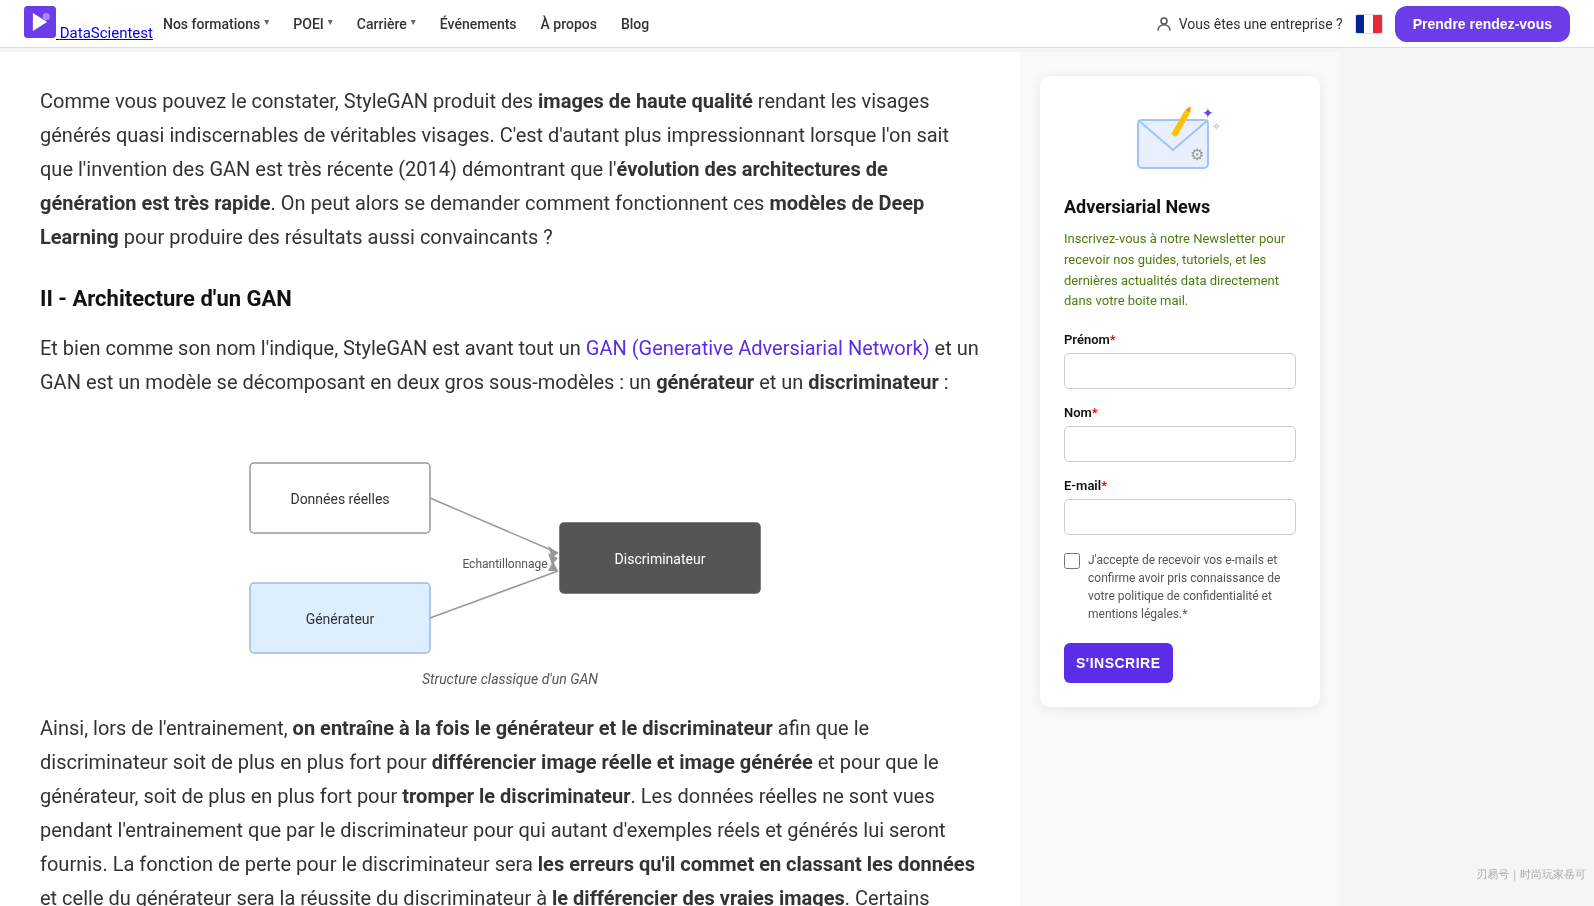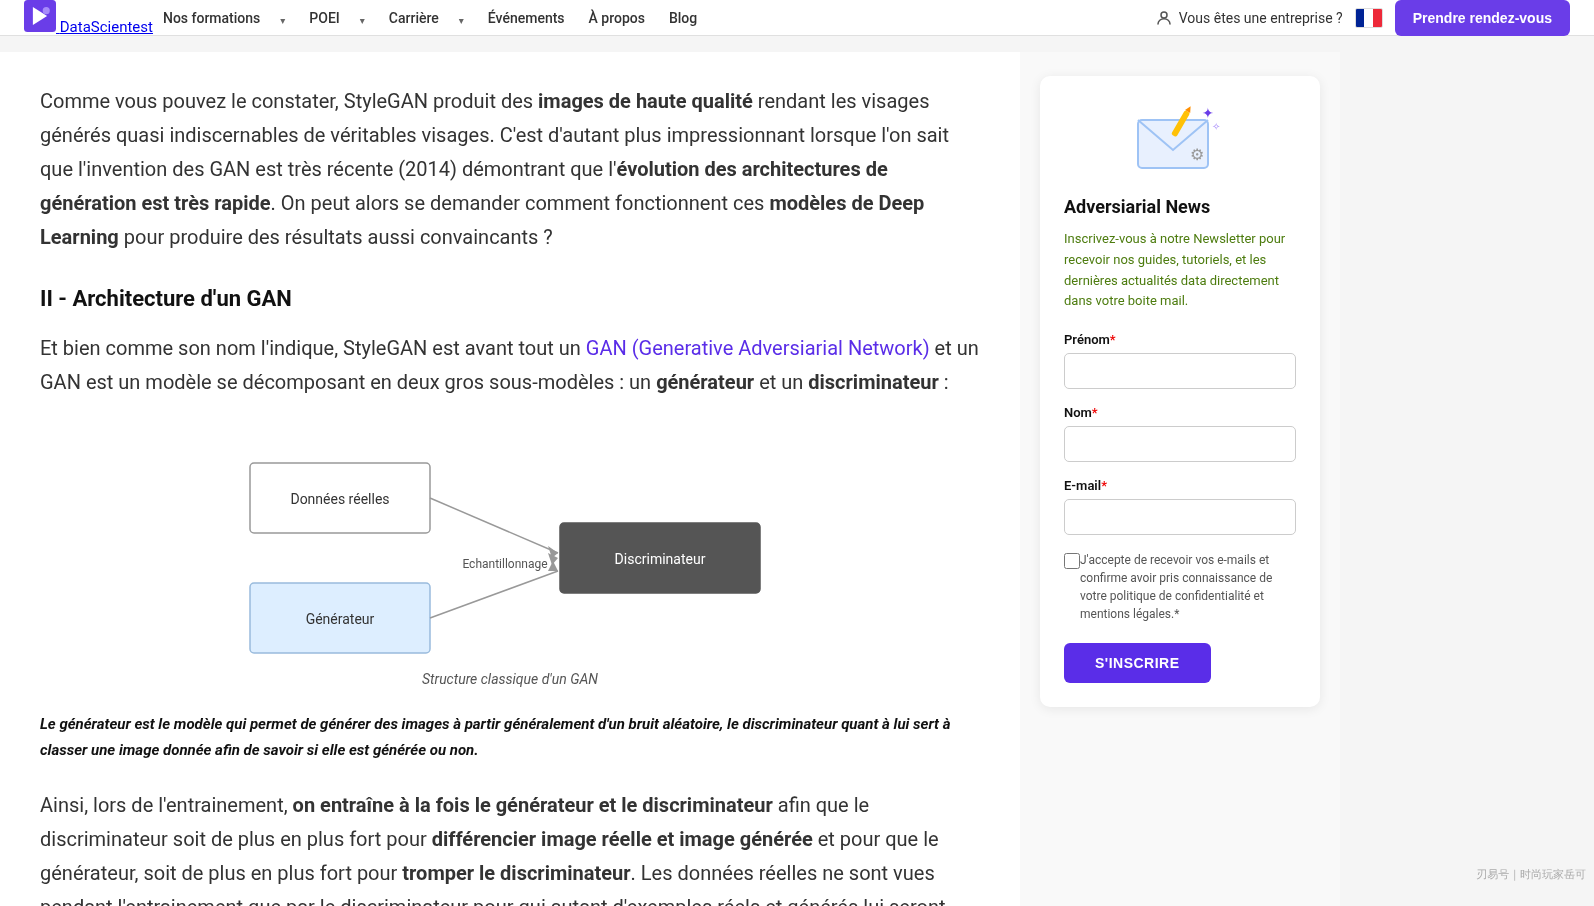--- a/index.html
+++ b/index.html
@@ -9,7 +9,7 @@
     nav {
       position: fixed; top: 0; left: 0; right: 0; z-index: 100;
       background: #fff; border-bottom: 1px solid #e0e0e0;
-      display: flex; align-items: center; height: 36px; padding: 0 24px;
+      display: flex; align-items: center; height: 48px; padding: 0 24px;
     }
     .nav-logo-icon { width: 32px; height: 32px; }
     .nav-links { display: flex; align-items: center; gap: 4px; flex: 1; }

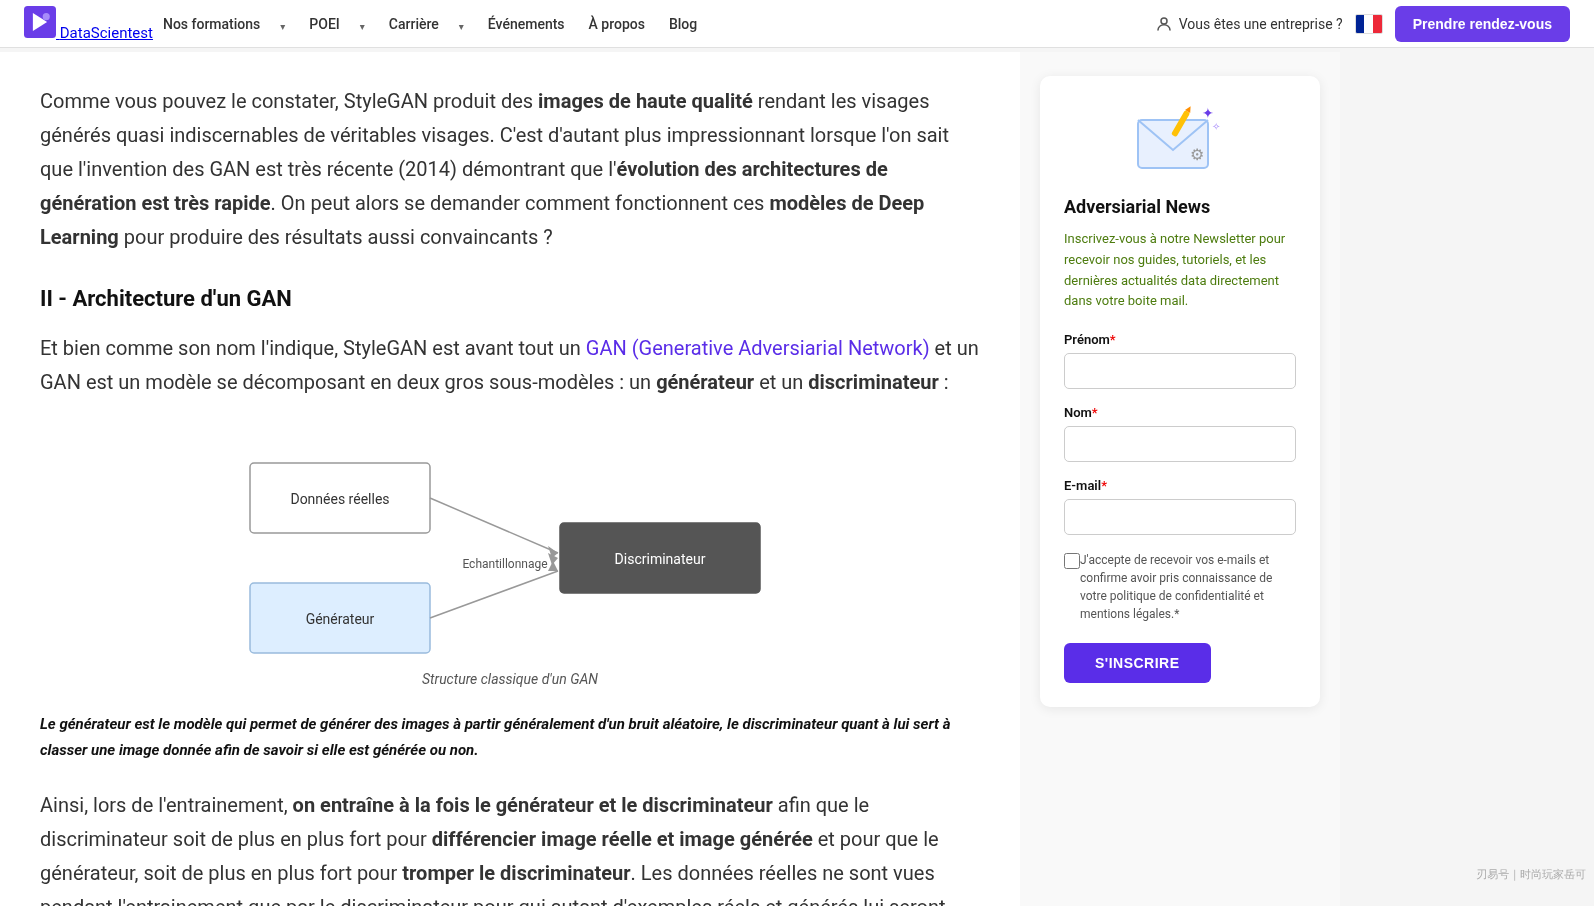--- a/index.html
+++ b/index.html
@@ -14,7 +14,7 @@
     .nav-logo-icon { width: 32px; height: 32px; }
     .nav-links { display: flex; align-items: center; gap: 4px; flex: 1; }
     .nav-link {
-      display: flex; align-items: flex-end; gap: 20px;
+      display: flex; align-items: flex-start; gap: 4px;
       padding: 6px 10px; font-size: 14px; color: #333;
       cursor: pointer; border-radius: 4px; white-space: nowrap;
       text-decoration: none; font-weight: 500;

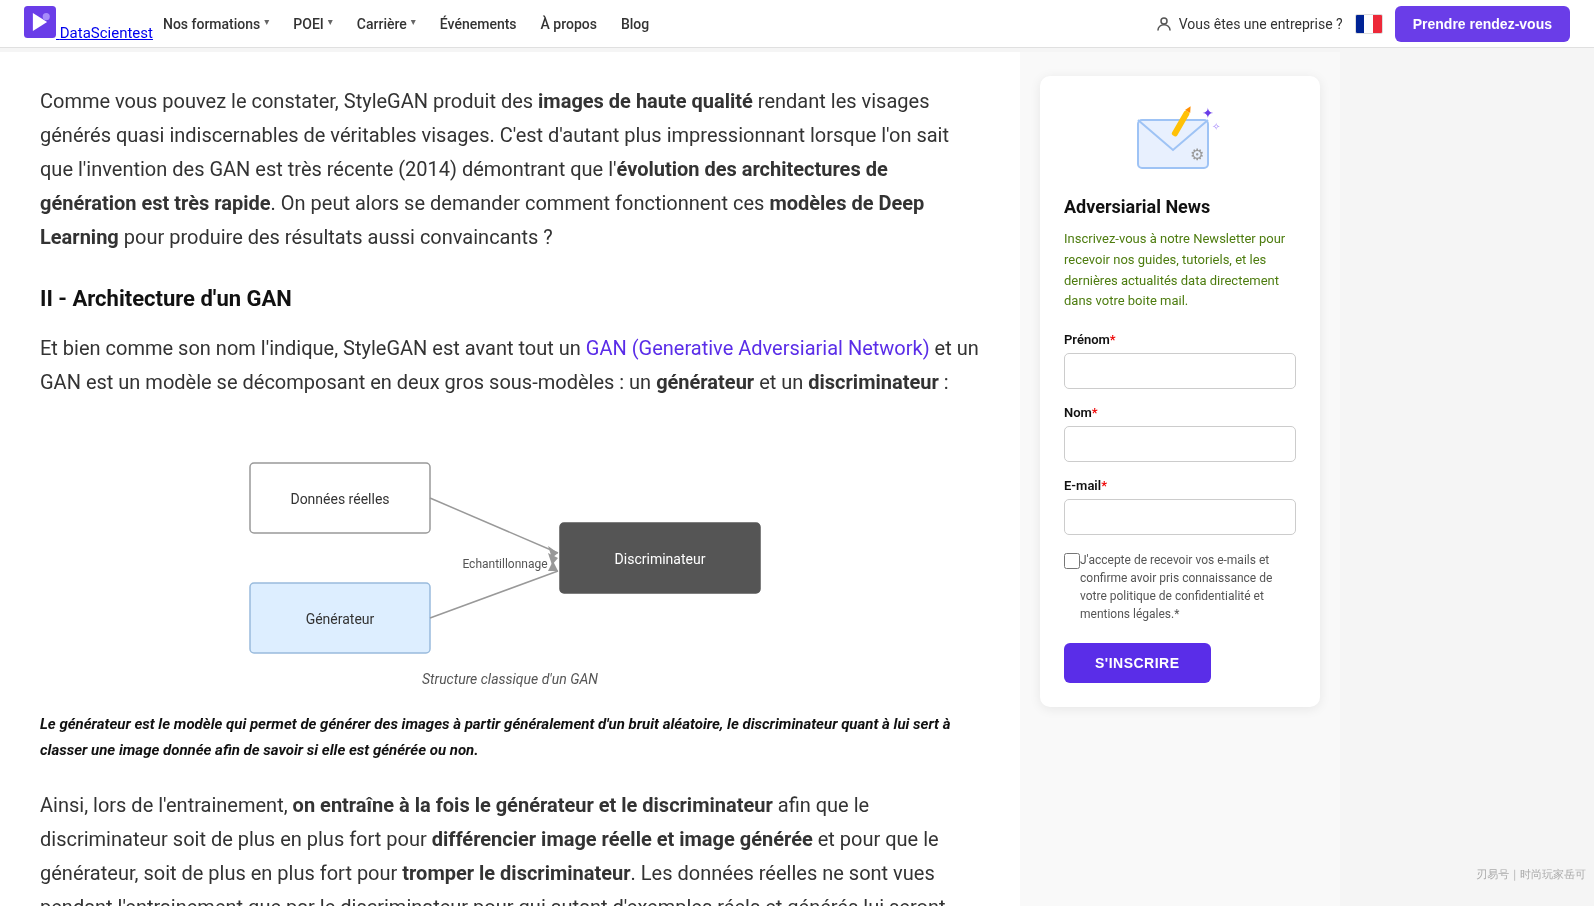--- a/index.html
+++ b/index.html
@@ -28,7 +28,7 @@
     .flag-red { background: #ED2939; flex: 1; }
     .nav-cta {
       background: #6a3de8; color: #fff; border: none; padding: 10px 18px;
-      border-radius: 6px; font-size: 14px; font-weight: 600; cursor: pointer; white-space: nowrap;
+      border-radius: 12px; font-size: 14px; font-weight: 600; cursor: pointer; white-space: nowrap;
     }
 
     

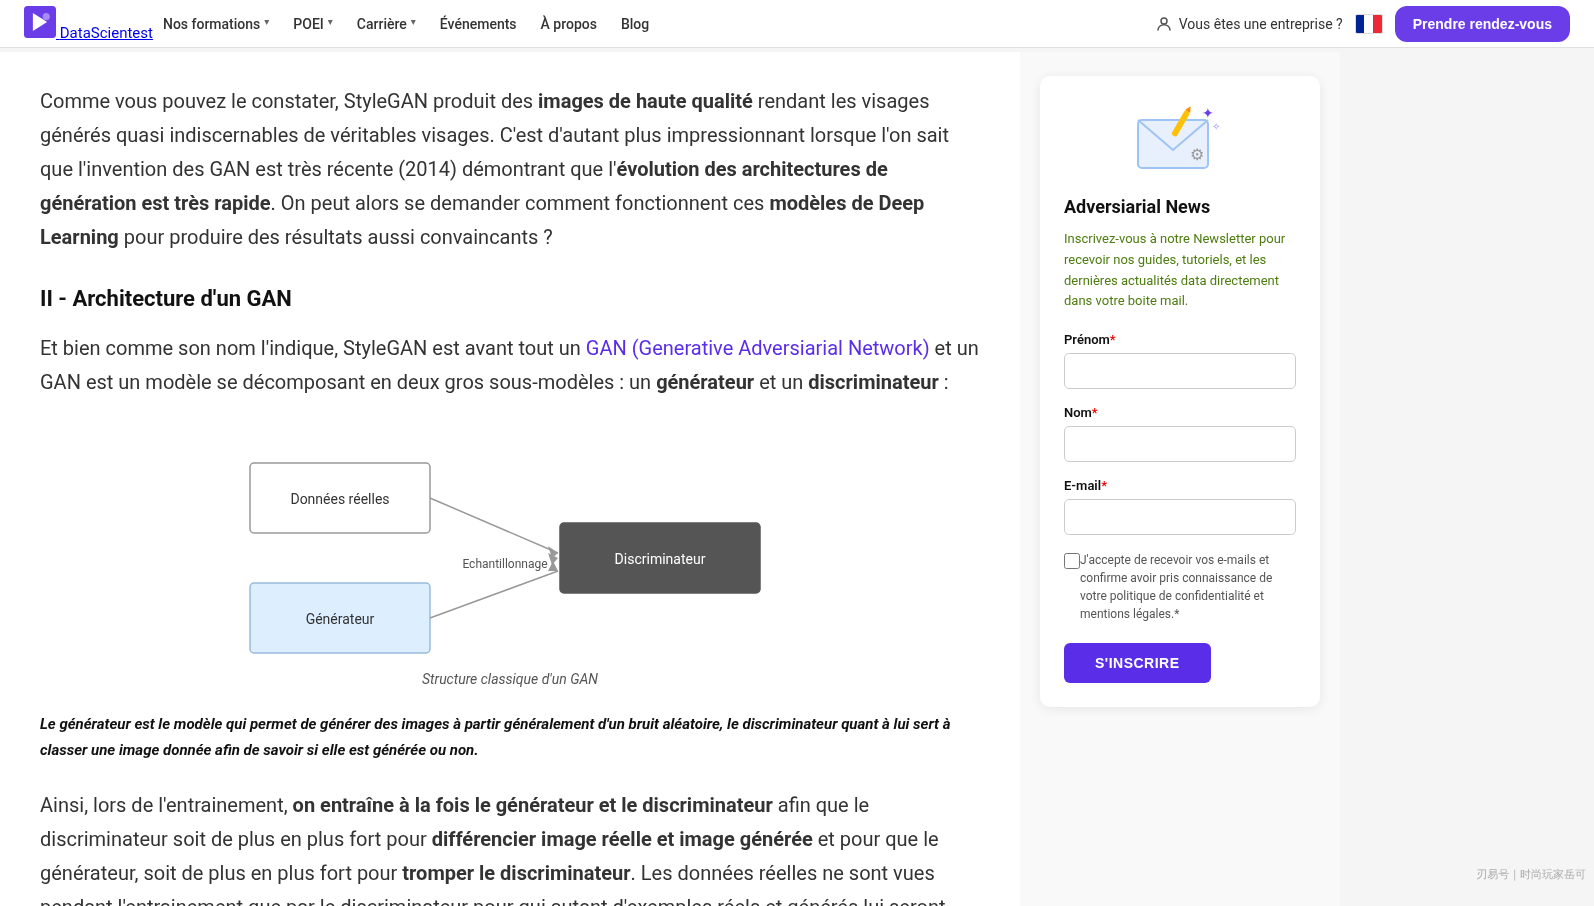--- a/index.html
+++ b/index.html
@@ -65,7 +65,7 @@
       width: 100%; border: 1.5px solid #ccc; border-radius: 5px;
       padding: 9px 12px; font-size: 14px; color: #333; margin-bottom: 16px; outline: none;
     }
-    .sidebar-checkbox-row { display: flex; align-items: flex-start; gap: 0; margin-bottom: 20px; }
+    .sidebar-checkbox-row { display: flex; align-items: flex-start; gap: 8px; margin-bottom: 20px; }
     .sidebar-checkbox { width: 16px; height: 16px; border: 1.5px solid #999; border-radius: 3px; cursor: pointer; flex-shrink: 0; margin-top: 2px; background: #fff; }
     .sidebar-checkbox-label { font-size: 12px; color: #555; line-height: 1.5; }
     .sidebar-submit {

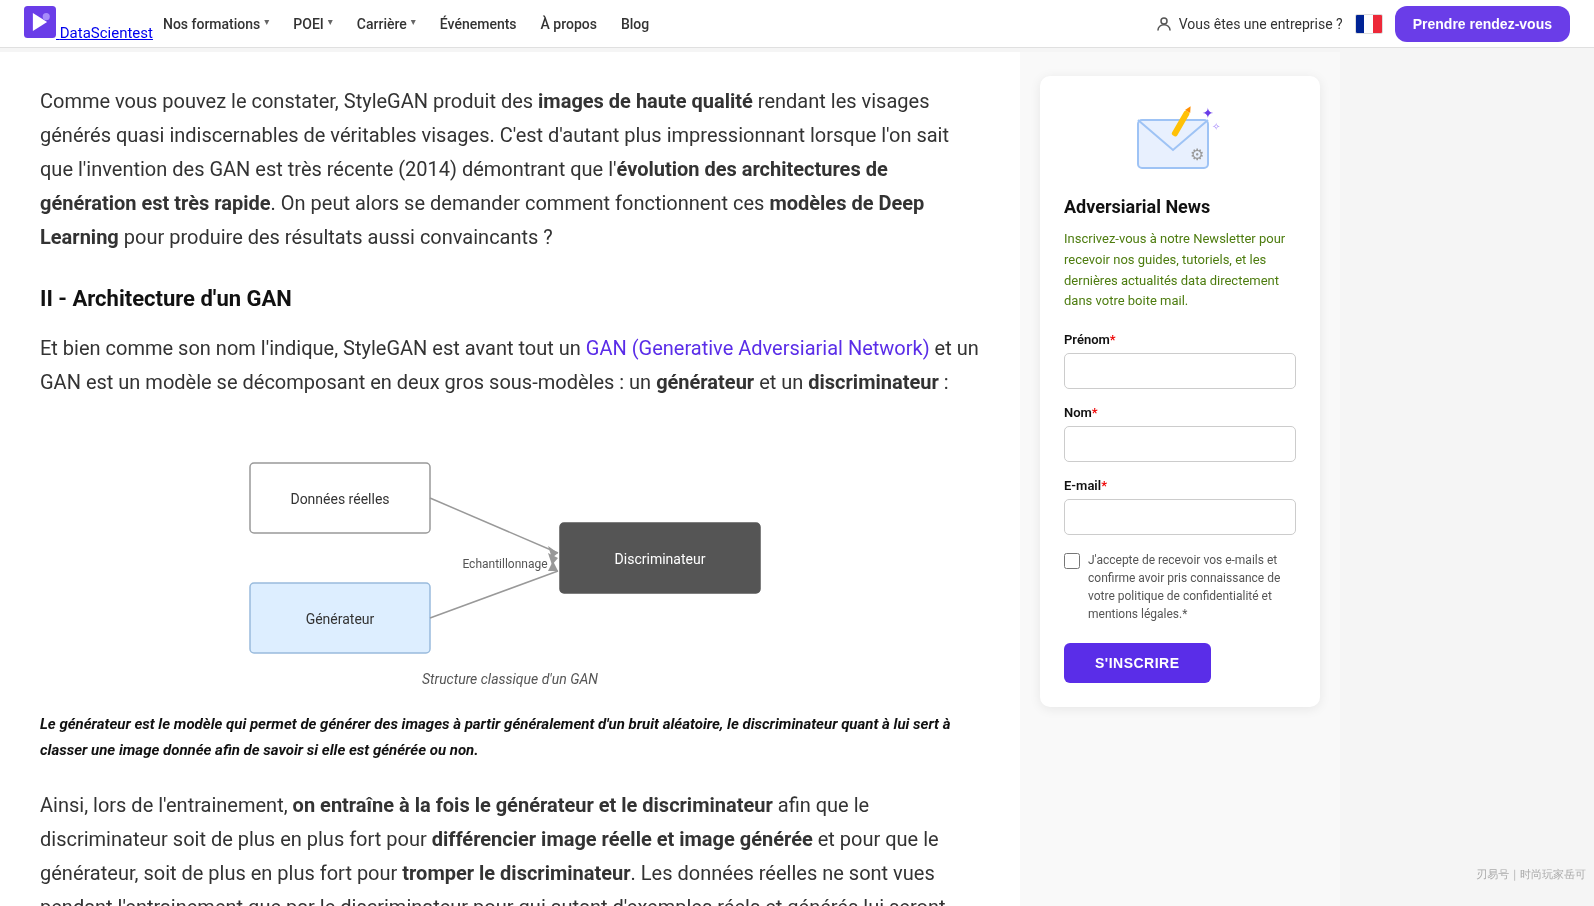--- a/index.html
+++ b/index.html
@@ -69,7 +69,7 @@
     .sidebar-checkbox { width: 16px; height: 16px; border: 1.5px solid #999; border-radius: 3px; cursor: pointer; flex-shrink: 0; margin-top: 2px; background: #fff; }
     .sidebar-checkbox-label { font-size: 12px; color: #555; line-height: 1.5; }
     .sidebar-submit {
-      background: #5a2de8; color: #fff; border: none; padding: 12px 31px;
+      background: #5a2de8; color: #fff; border: none; padding: 12px 12px;
       border-radius: 6px; font-size: 14px; font-weight: 700; cursor: pointer;
       letter-spacing: 0.5px;
     }

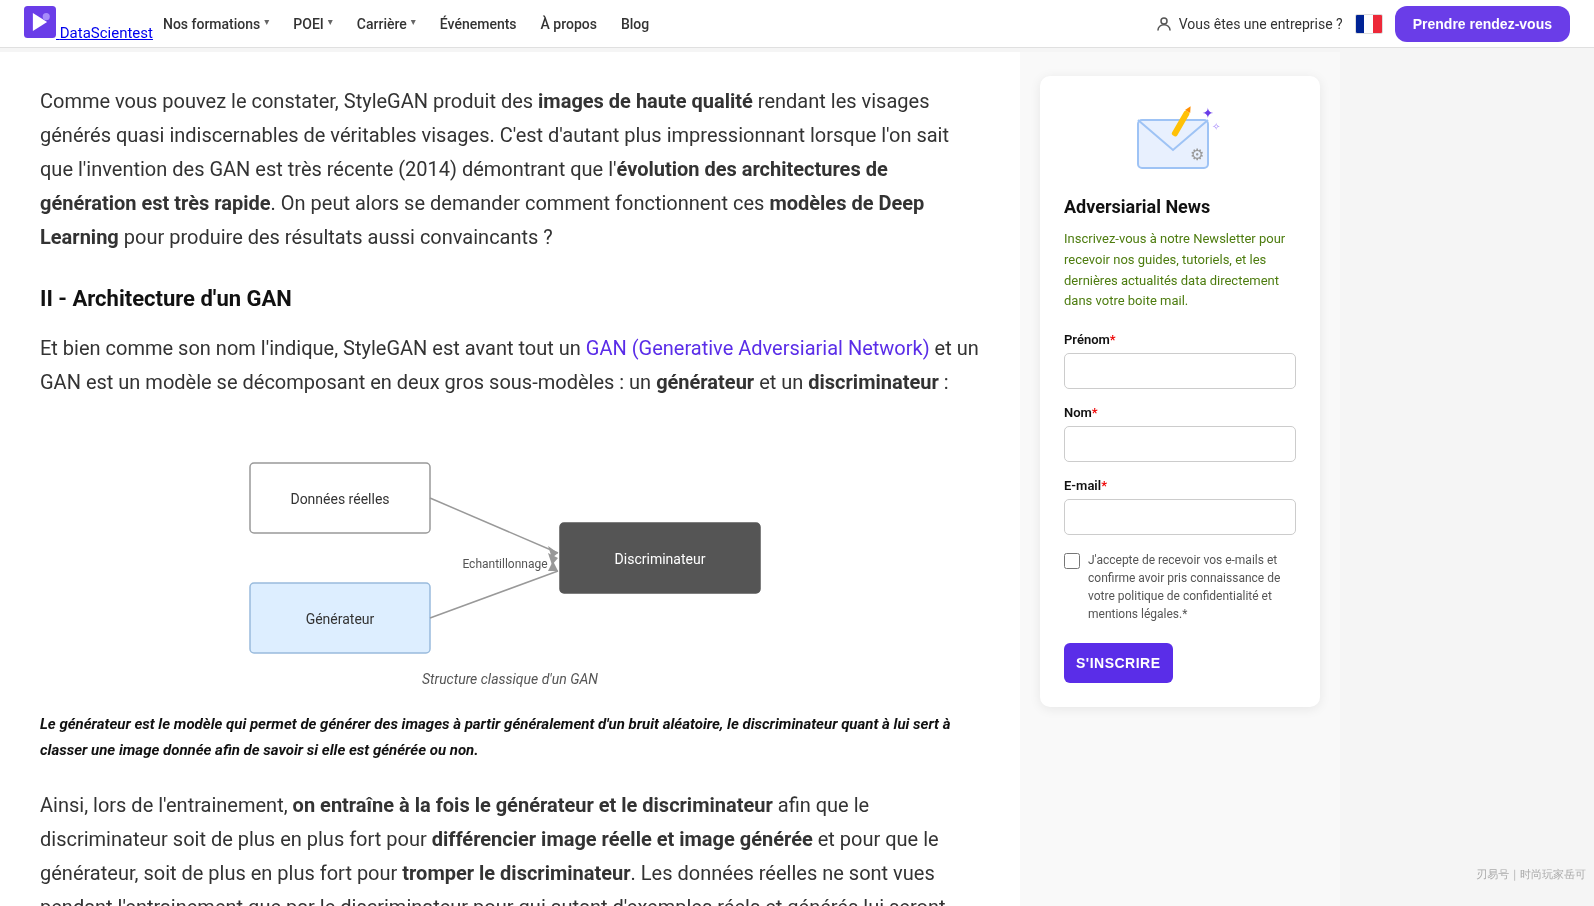--- a/index.html
+++ b/index.html
@@ -173,7 +173,6 @@
       </div>
     </div>
 
-    <p class="article-blockquote">Le générateur est le modèle qui permet de générer des images à partir généralement d'un bruit aléatoire, le discriminateur quant à lui sert à classer une image donnée afin de savoir si elle est générée ou non.</p>
 
     <p class="article-paragraph">
       Ainsi, lors de l'entrainement, <span class="bold-text">on entraîne à la fois le générateur et le discriminateur</span> afin que le discriminateur soit de plus en plus fort pour <span class="bold-text">différencier image réelle et image générée</span> et pour que le générateur, soit de plus en plus fort pour <span class="bold-text">tromper le discriminateur</span>. Les données réelles ne sont vues pendant l'entrainement que par le discriminateur pour qui autant d'exemples réels et générés lui seront fournis. La fonction de perte pour le discriminateur sera <span class="bold-text">les erreurs qu'il commet en classant les données</span> et celle du générateur sera la réussite du discriminateur à <span class="bold-text">le différencier des vraies images</span>. Certains modèles utilisent la même fonction de perte qui est minimisée par le discriminateur et maximisée par le générateur.

